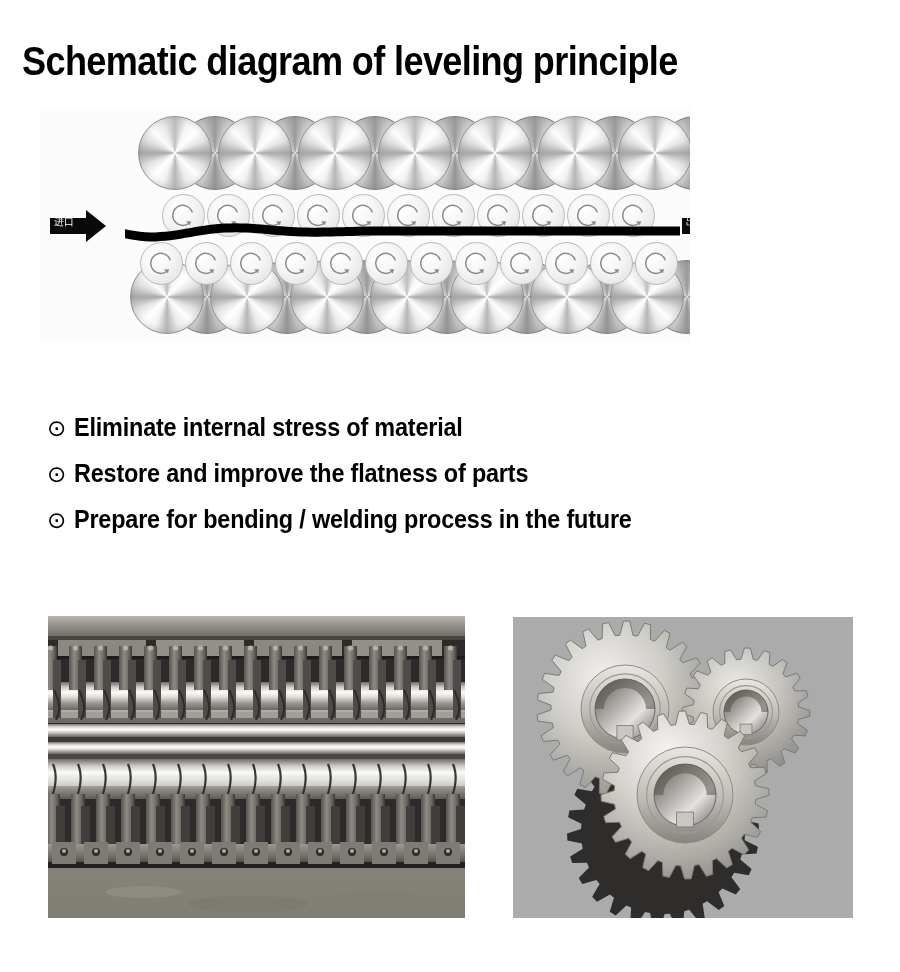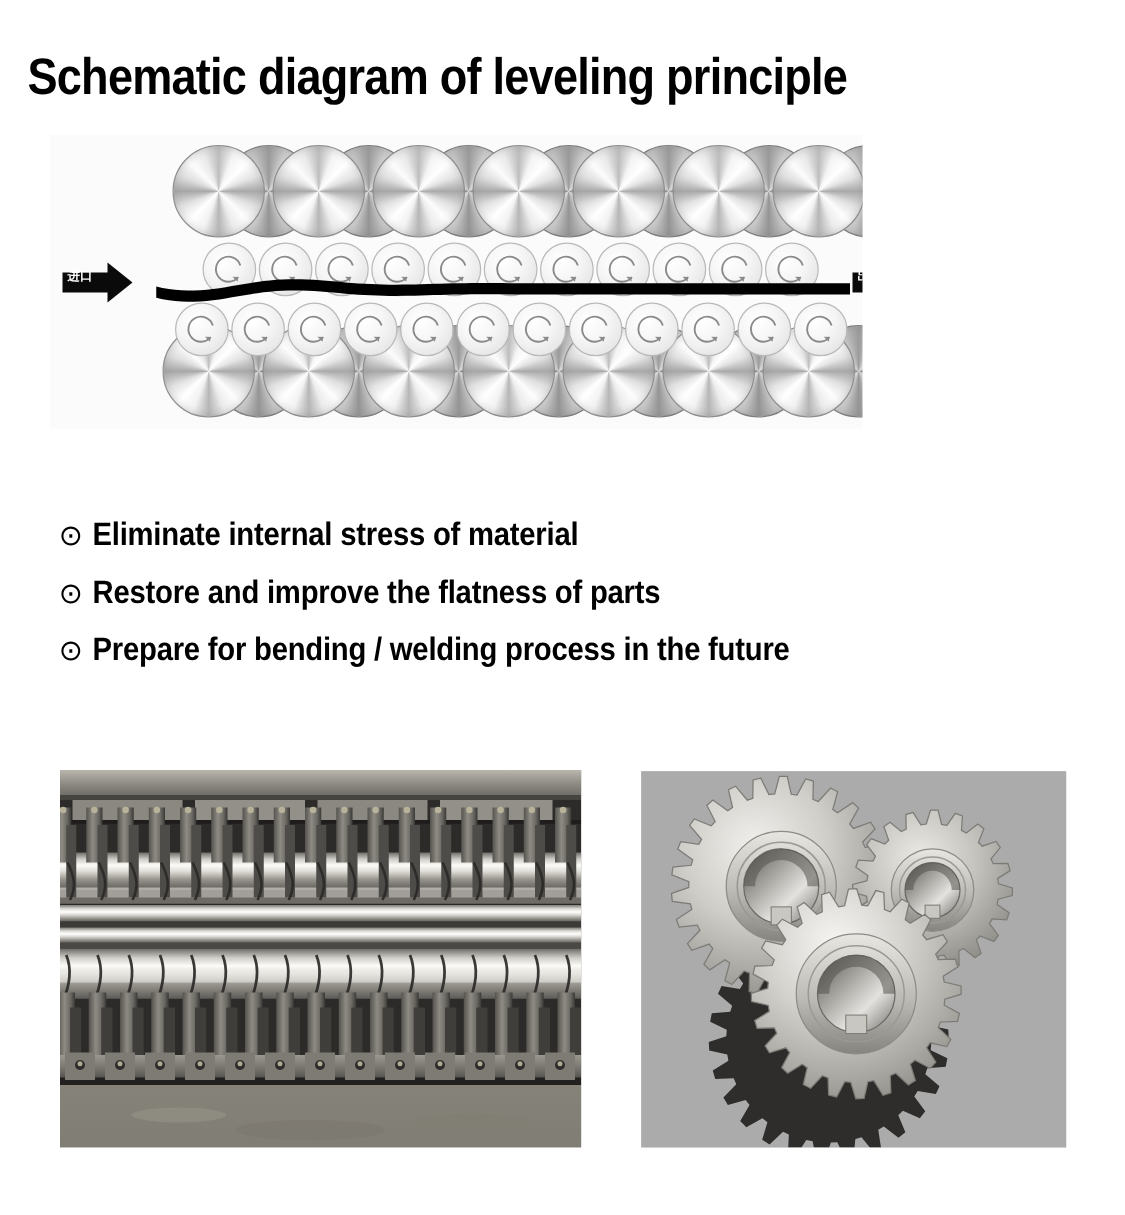--- a/index.html
+++ b/index.html
@@ -43,7 +43,6 @@
     height: 235px;
     background: #fbfbfb;
     overflow: hidden;
-    font-weight: bold;
   }
 
   .roller-stack {

